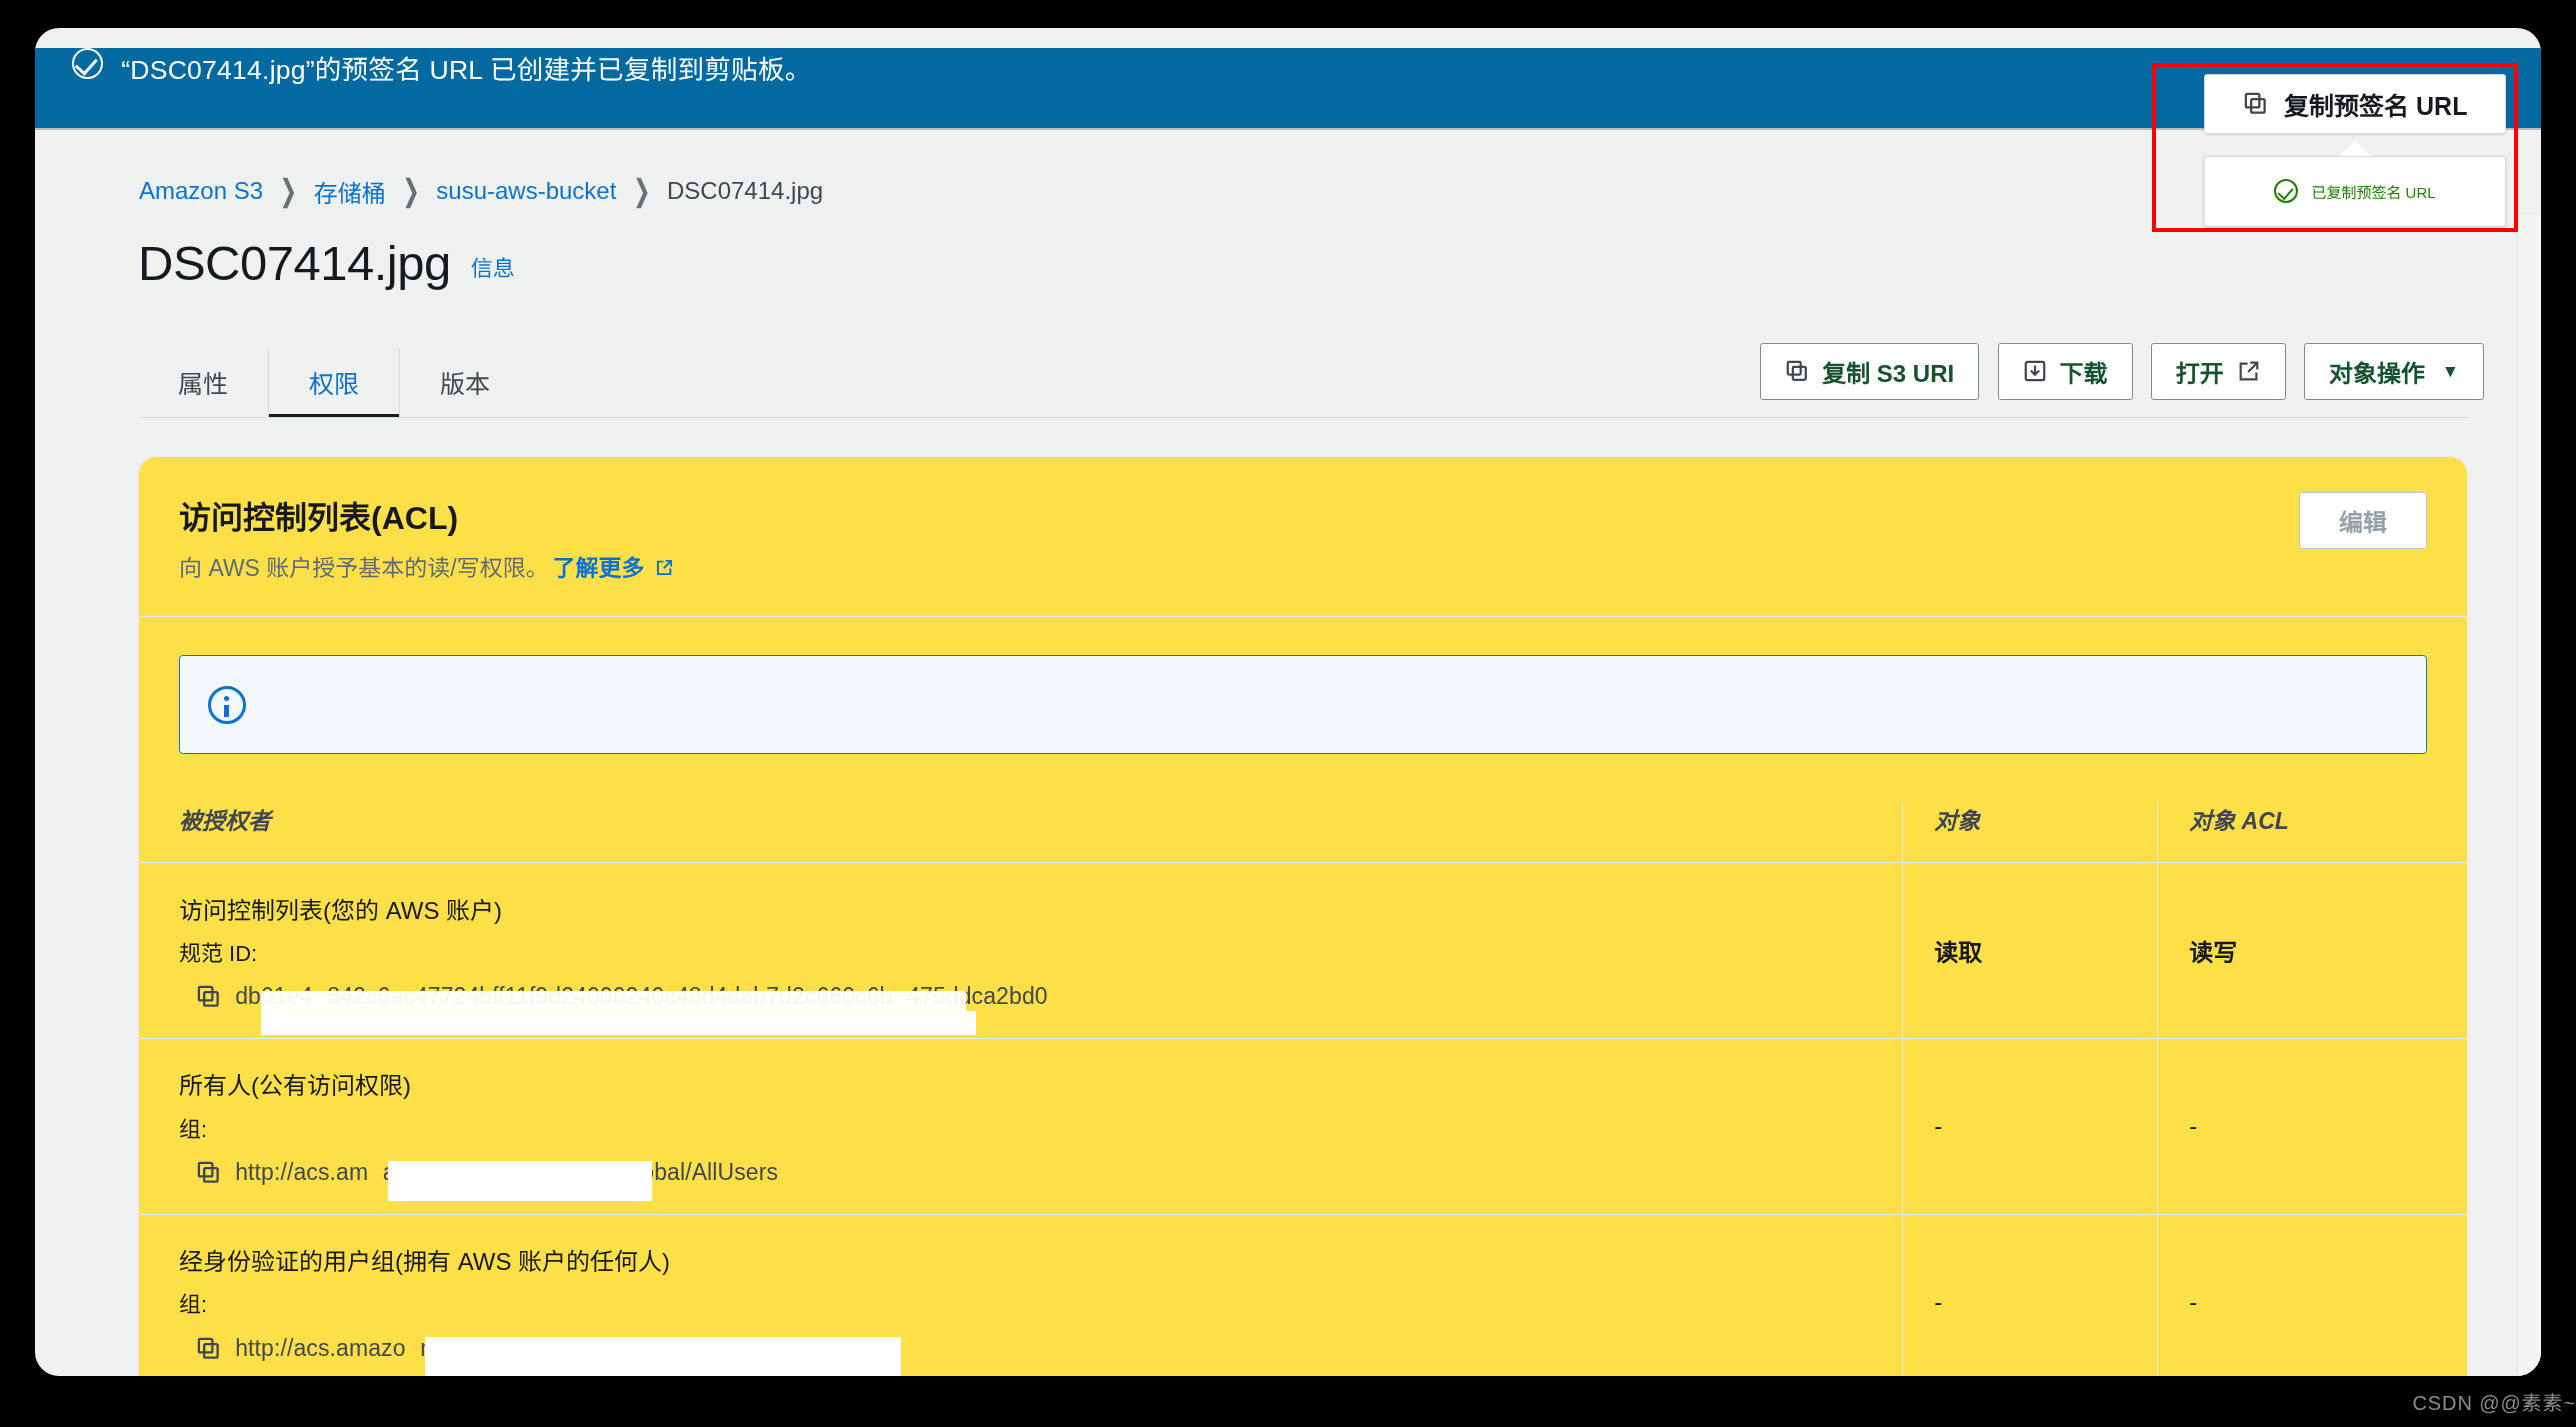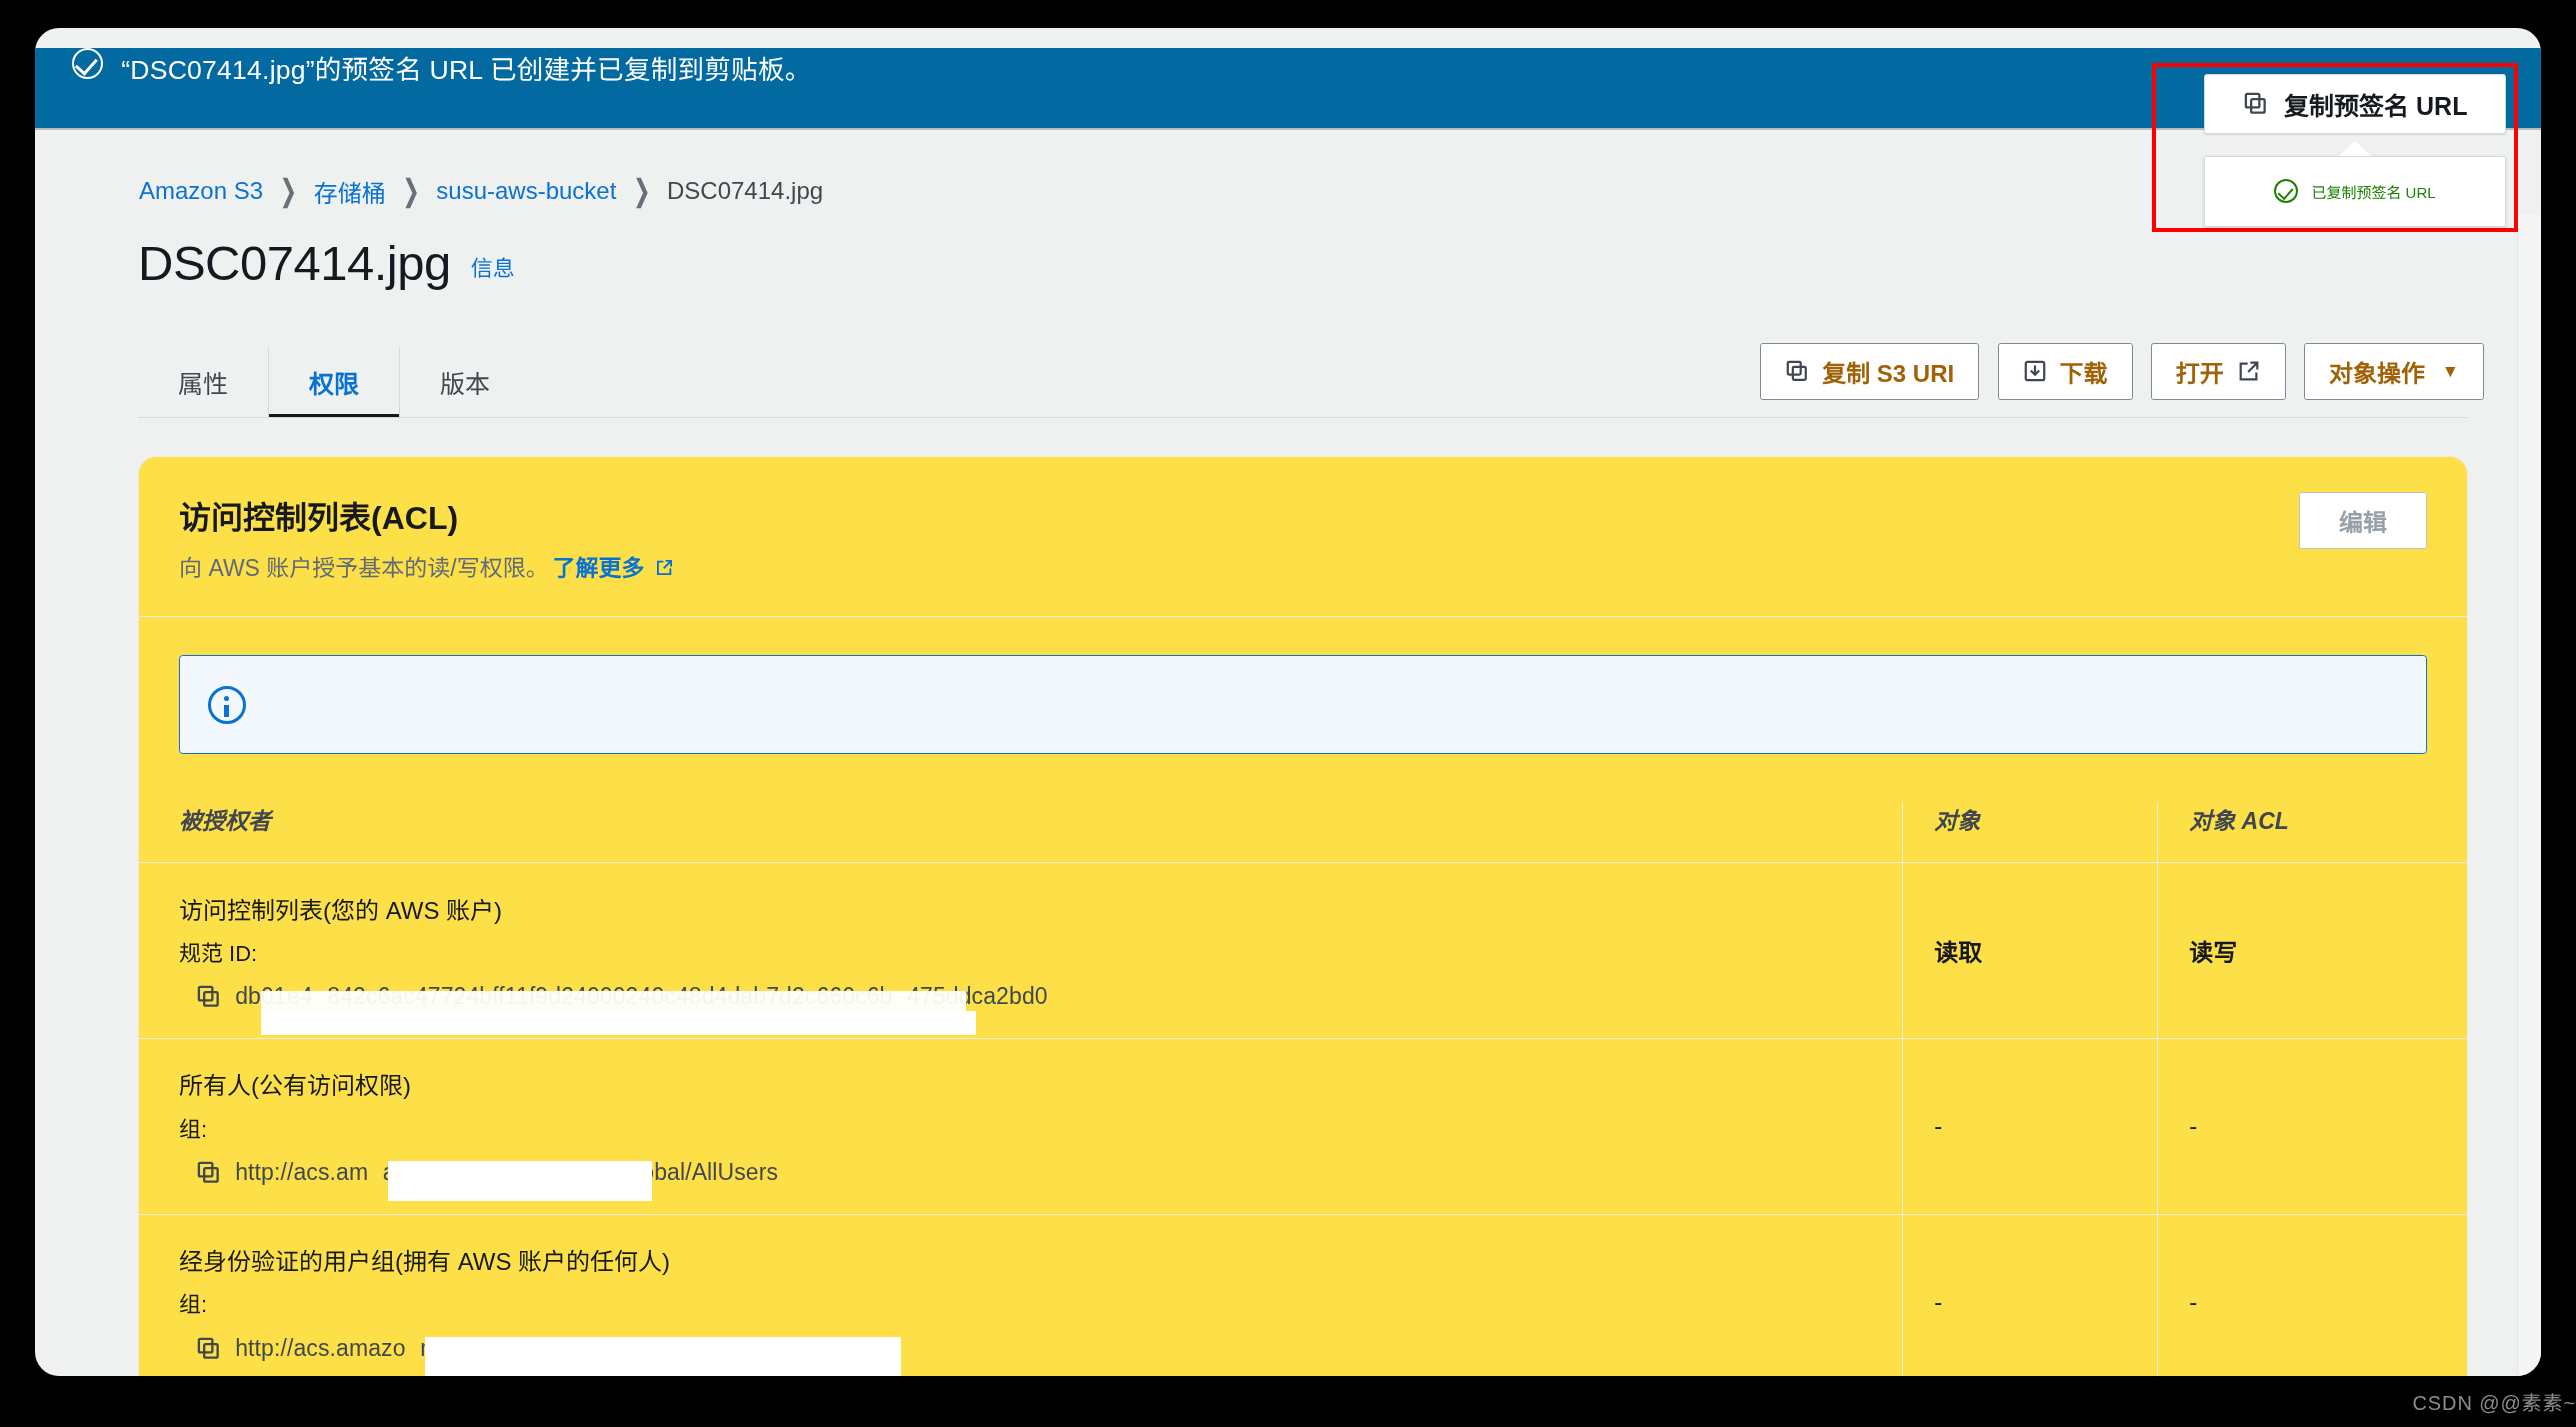--- a/index.html
+++ b/index.html
@@ -265,7 +265,7 @@
   .tab:last-child { border-right: none; }
   .tab.active {
     color: #0972d3;
-    font-weight: bold;
+    font-weight: normal;
   }
   .tab.active::after {
     content: "";

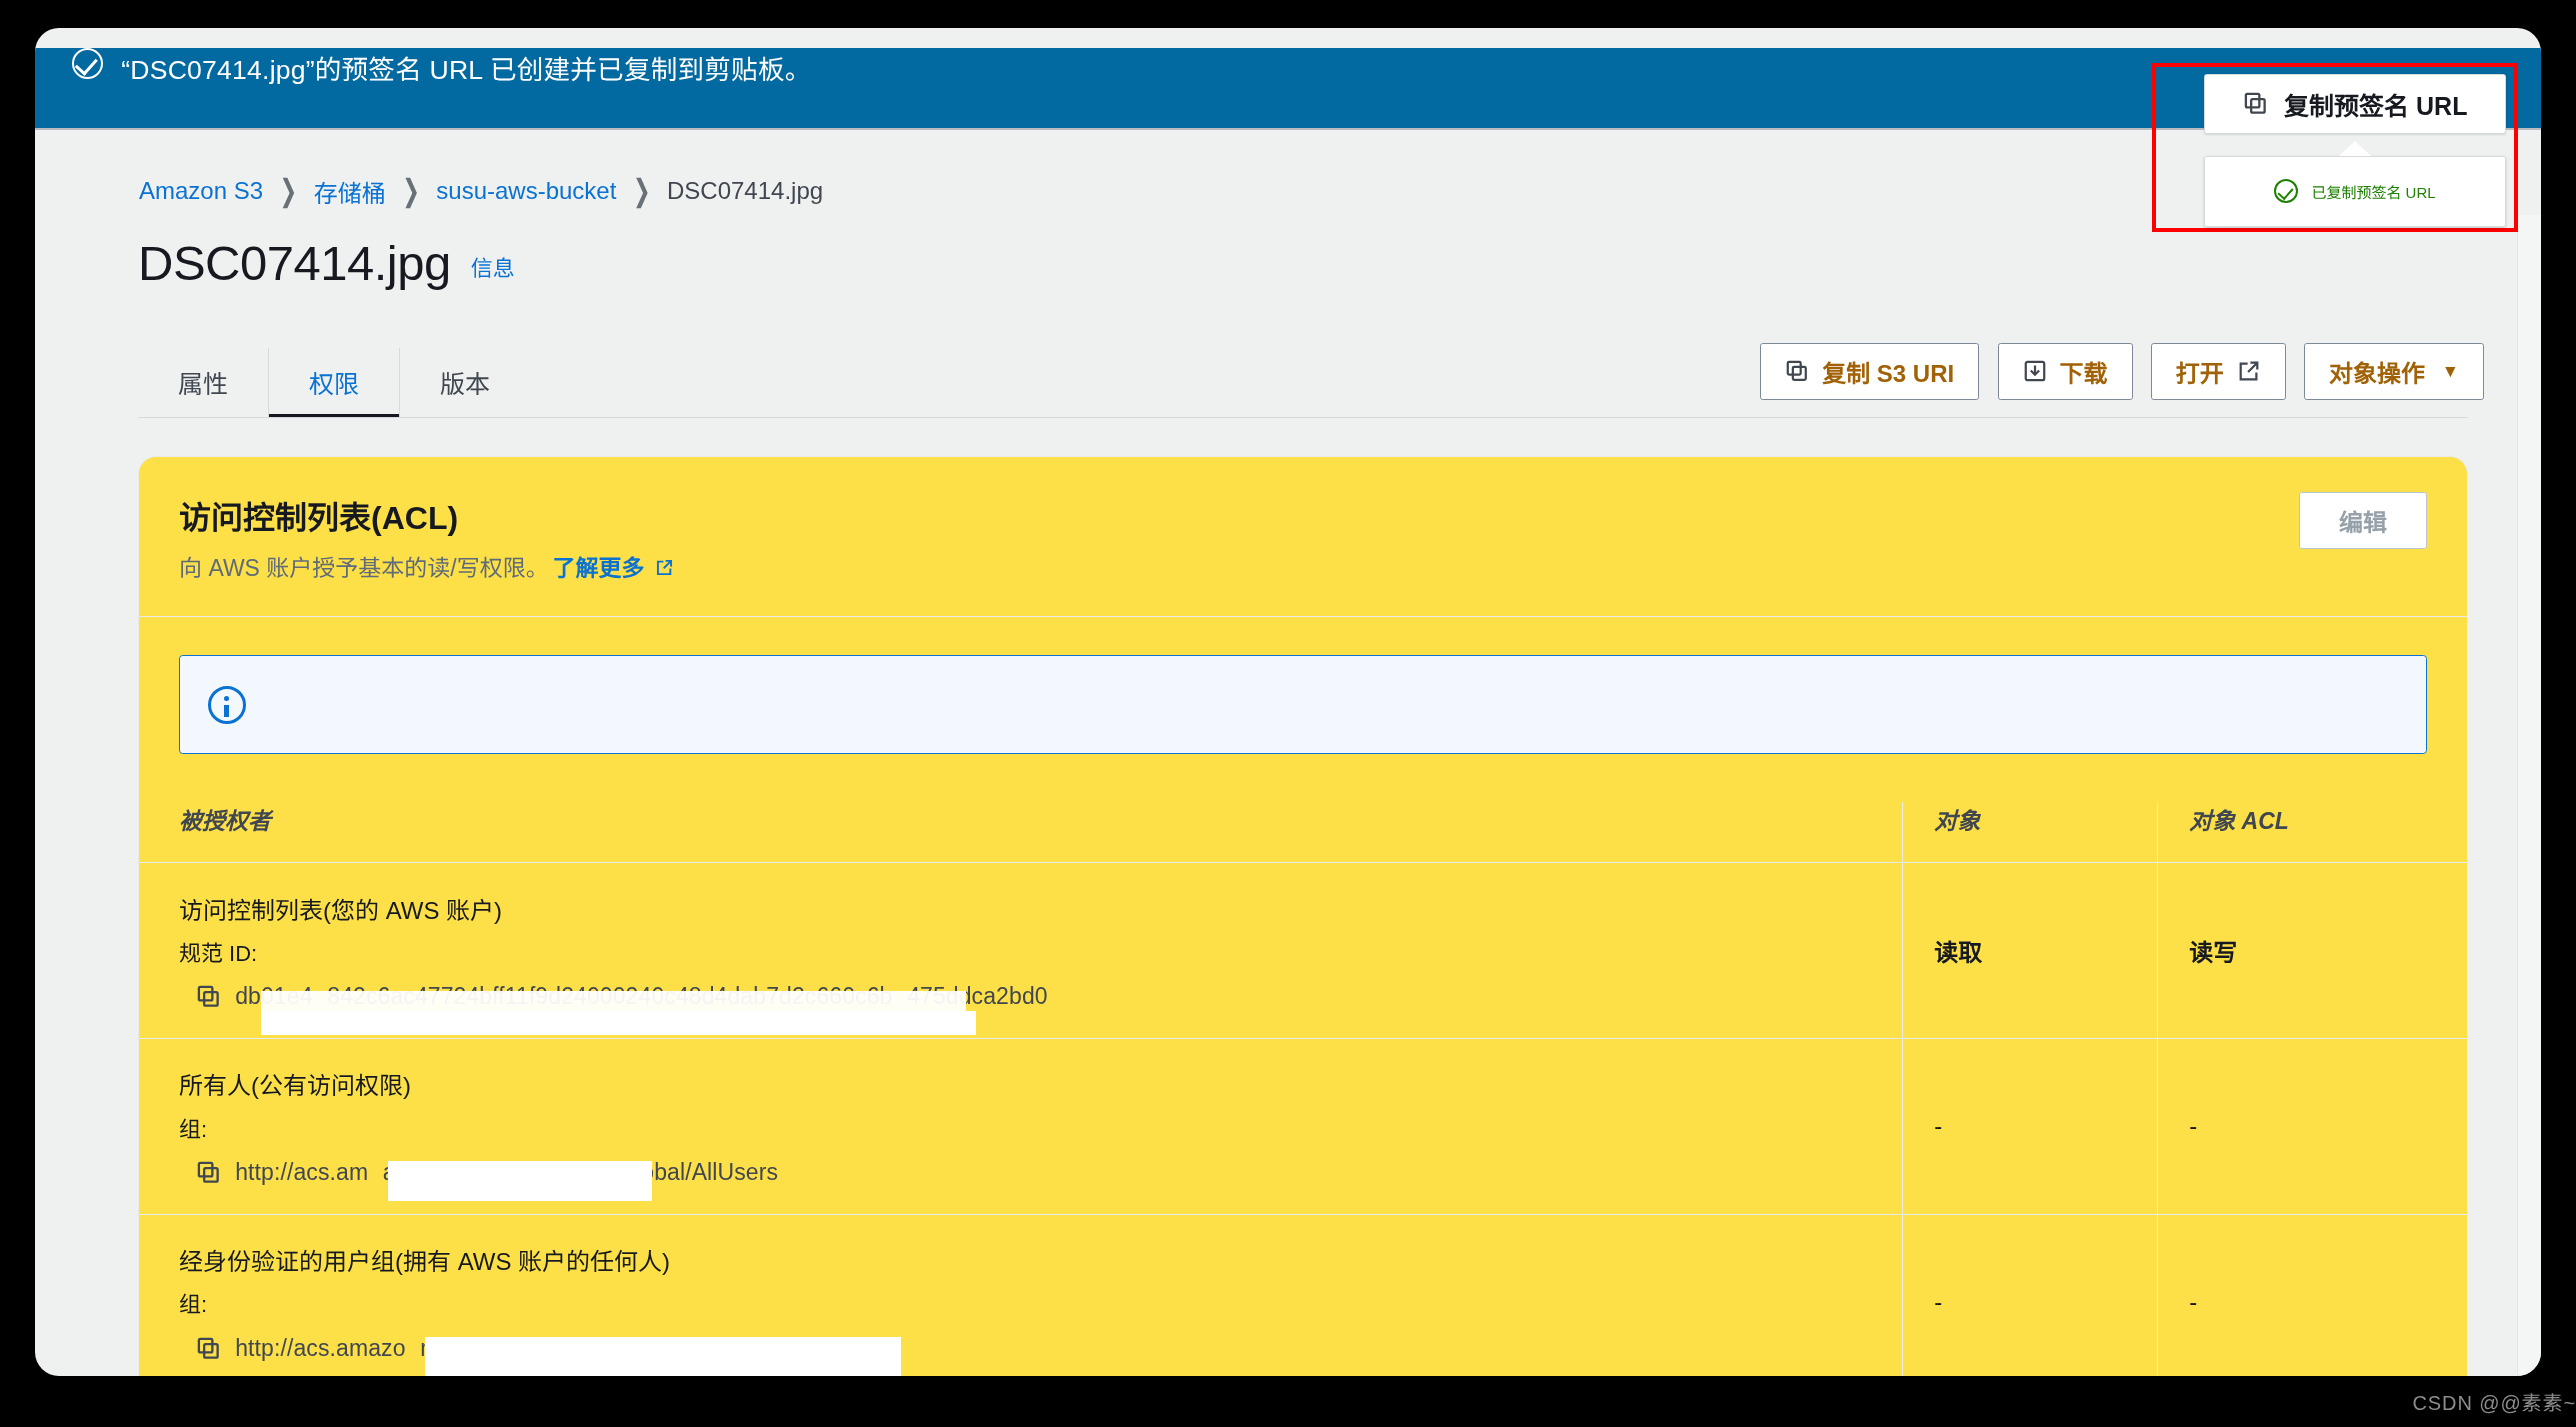--- a/index.html
+++ b/index.html
@@ -233,7 +233,7 @@
     padding: 0 24px;
     cursor: pointer;
     font-size: 24px;
-    color: #a16207;
+    color: #14532d;
     font-weight: bold;
     white-space: nowrap;
   }

